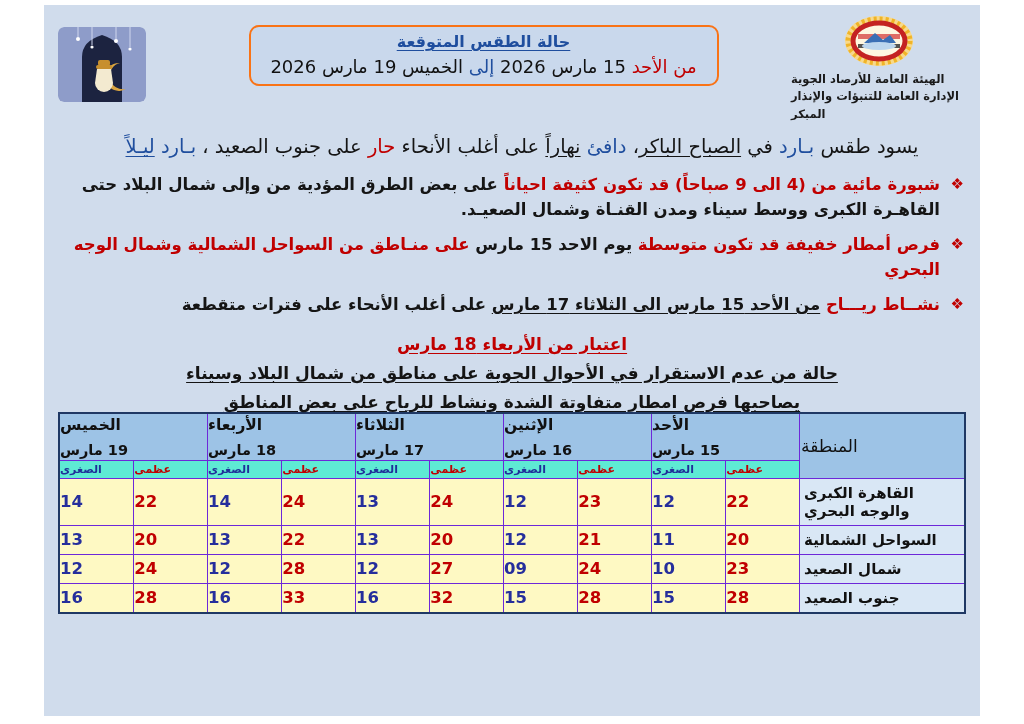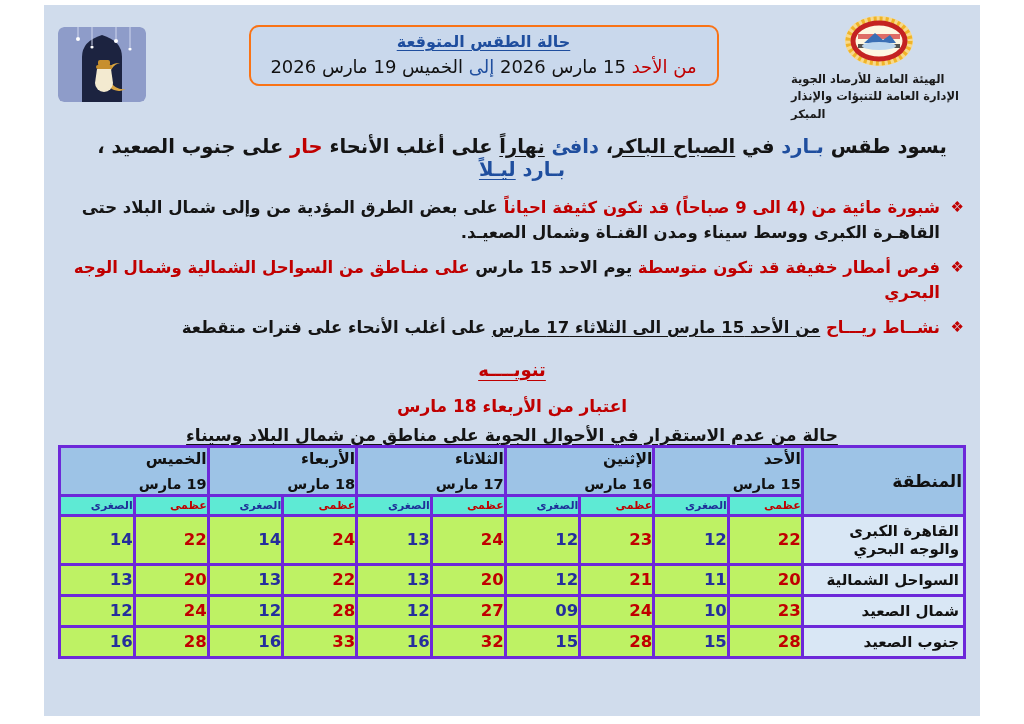--- a/index.html
+++ b/index.html
@@ -16,7 +16,7 @@
   .titlebox .t2 .blue{color:#1f4e9e;}
   .deco{width:88px;height:75px;border-radius:6px;overflow:hidden;margin-top:14px;margin-right:30px;}
   
-  .headline{text-align:center;font-weight:bold;font-size:19.5px;color:#141414;margin-top:12px;letter-spacing:0;margin-left:20px;}
+  .headline{text-align:center;font-weight:normal;font-size:19.5px;color:#141414;margin-top:12px;letter-spacing:0;margin-left:20px;}
   .blue{color:#1f4e9e;}
   .red{color:#c00000;}
   .u{text-decoration:underline;text-underline-offset:3px;}

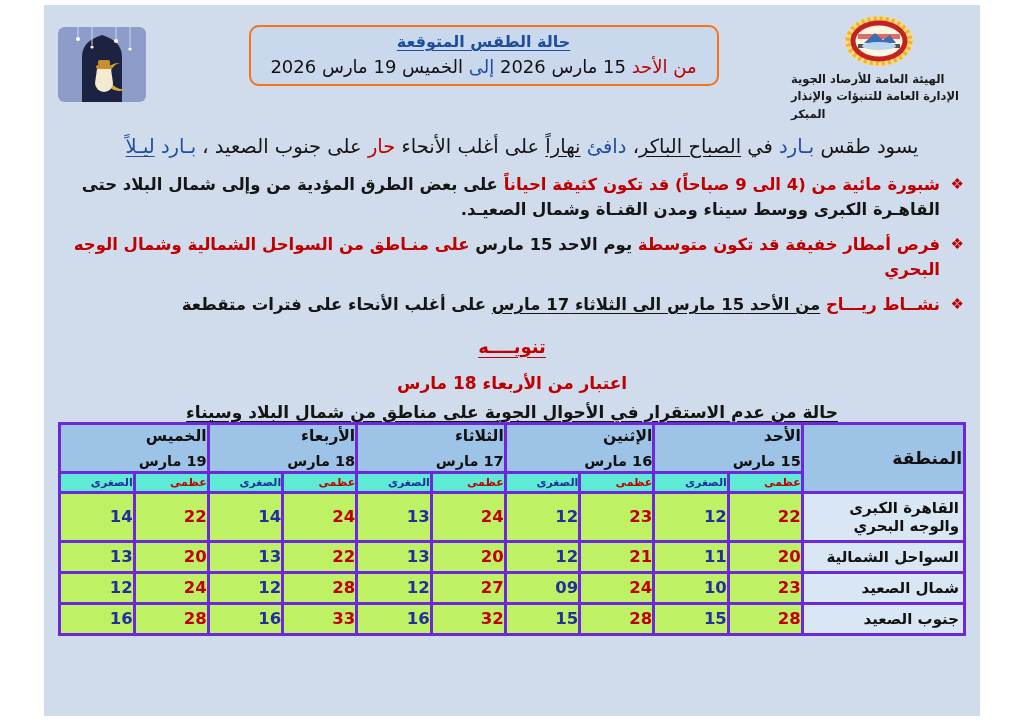--- a/index.html
+++ b/index.html
@@ -114,7 +114,6 @@
   </div>
 
   <div class="notice">
-    <div class="n-title">تنويــــه</div>
     <div class="n-sub">اعتبار من الأربعاء 18 مارس</div>
     <div class="n-line">حالة من عدم الاستقرار في الأحوال الجوية على مناطق من شمال البلاد وسيناء</div>
   </div>

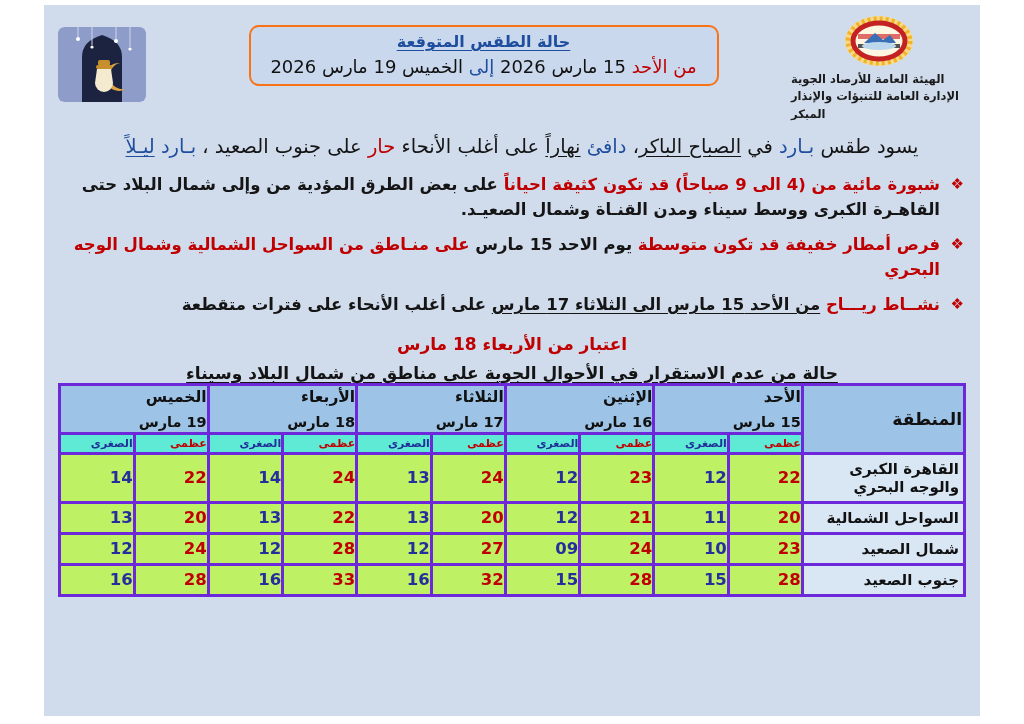--- a/index.html
+++ b/index.html
@@ -27,7 +27,7 @@
   
   .notice{text-align:center;font-weight:bold;}
   .notice .n-title{color:#c00000;font-size:18px;text-decoration:underline;text-underline-offset:4px;margin-top:18px;letter-spacing:1px;}
-  .notice .n-sub{color:#c00000;font-size:17px;text-underline-offset:3px;margin-top:16px;}
+  .notice .n-sub{color:#c00000;font-size:17px;text-decoration:underline;text-underline-offset:3px;margin-top:16px;}
   .notice .n-line{color:#141414;font-size:17px;text-decoration:underline;text-underline-offset:3px;margin-top:9px;}
   .notice .n-line3{font-size:17px;margin-top:8px;text-decoration:none;}
   .notice .n-line3 .navy{color:#1a2f7e;}

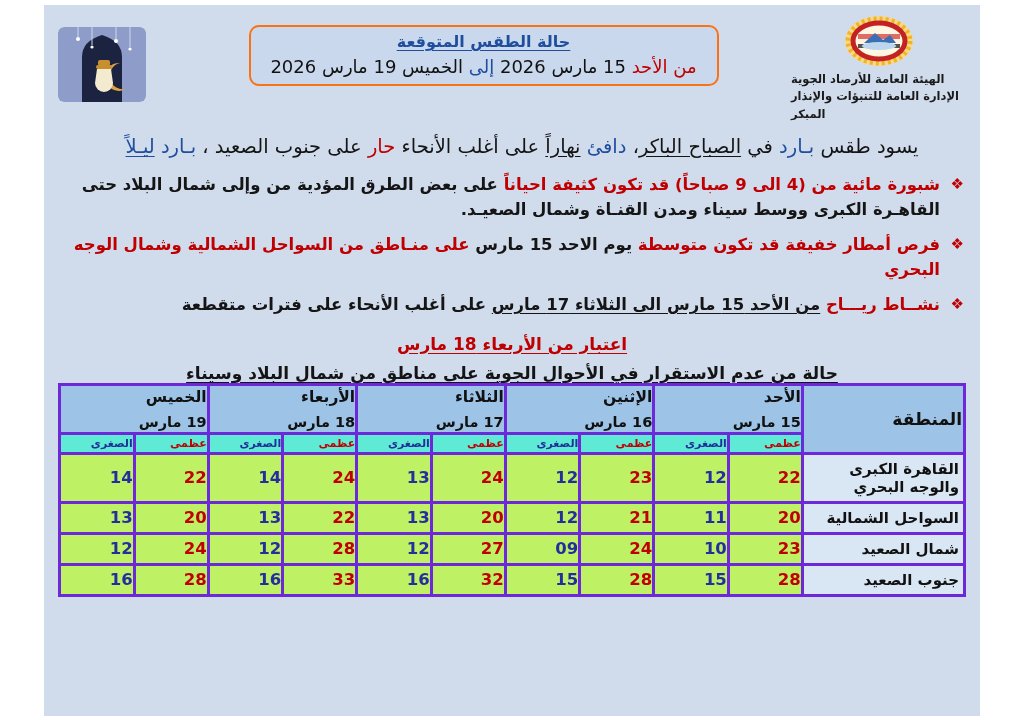--- a/index.html
+++ b/index.html
@@ -116,6 +116,7 @@
   <div class="notice">
     <div class="n-sub">اعتبار من الأربعاء 18 مارس</div>
     <div class="n-line">حالة من عدم الاستقرار في الأحوال الجوية على مناطق من شمال البلاد وسيناء</div>
+    <div class="n-line">يصاحبها فرص امطار متفاوتة الشدة ونشاط للرياح على بعض المناطق</div>
   </div>
 
 

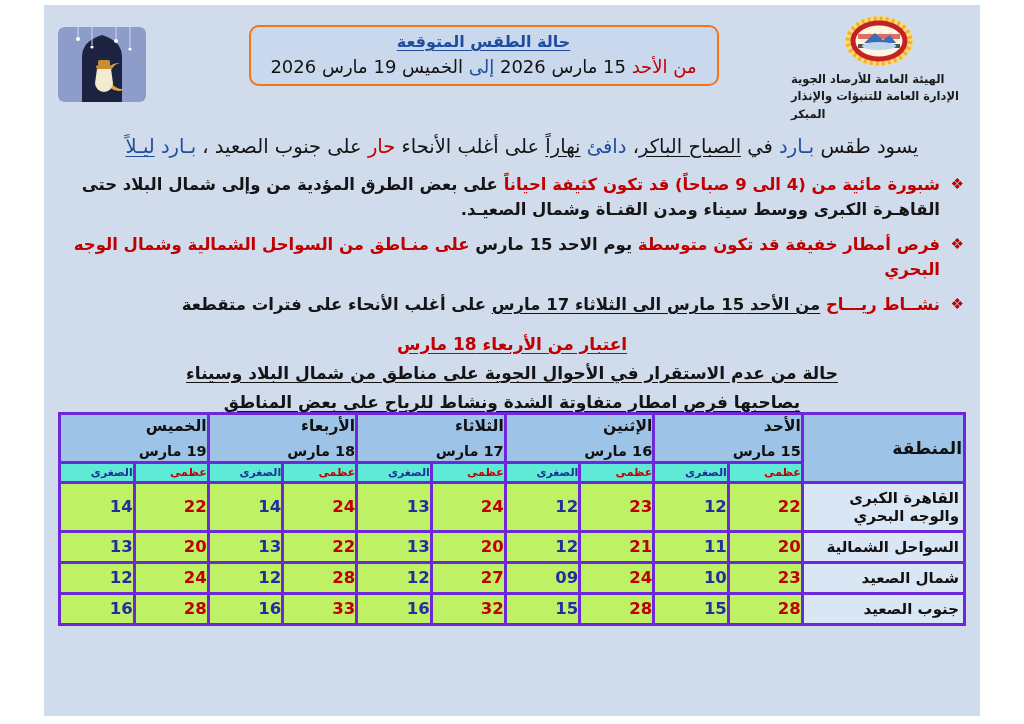--- a/index.html
+++ b/index.html
@@ -34,7 +34,7 @@
   
   .tbl-title{color:#c00000;font-weight:bold;font-size:14.5px;text-decoration:underline;text-underline-offset:3px;margin:14px 6px 6px 0;text-align:right;}
   table{border-collapse:collapse;width:100%;background:#fff;}
-  th,td{border:3px solid #6d28d9;text-align:right;vertical-align:middle;}
+  th,td{border:1px solid #6d28d9;text-align:left;vertical-align:middle;}
   table{border:2px solid #1f3864;}
   th.region{background:#9dc3e6;font-size:17px;font-weight:bold;color:#111;width:170px;}
   th.day{background:#9dc3e6;color:#111;padding:2px 0;}

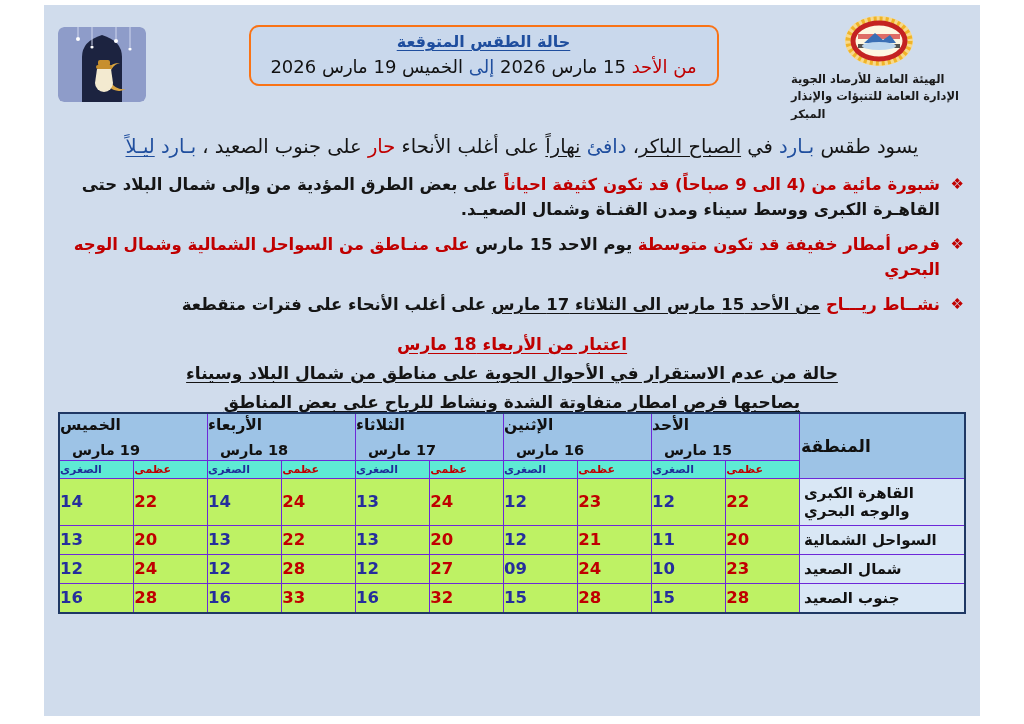--- a/index.html
+++ b/index.html
@@ -39,7 +39,7 @@
   th.region{background:#9dc3e6;font-size:17px;font-weight:bold;color:#111;width:170px;}
   th.day{background:#9dc3e6;color:#111;padding:2px 0;}
   th.day .dname{font-size:15.5px;font-weight:bold;}
-  th.day .ddate{font-size:14.5px;font-weight:bold;margin-top:8px;padding-left:12px;}
+  th.day .ddate{font-size:14.5px;font-weight:bold;margin-top:8px;}
   th.sub{background:#5eead4;font-size:11px;padding:2px 0;width:76px;}
   th.sub.mx{color:#c00000;}
   th.sub.mn{color:#1f3099;}

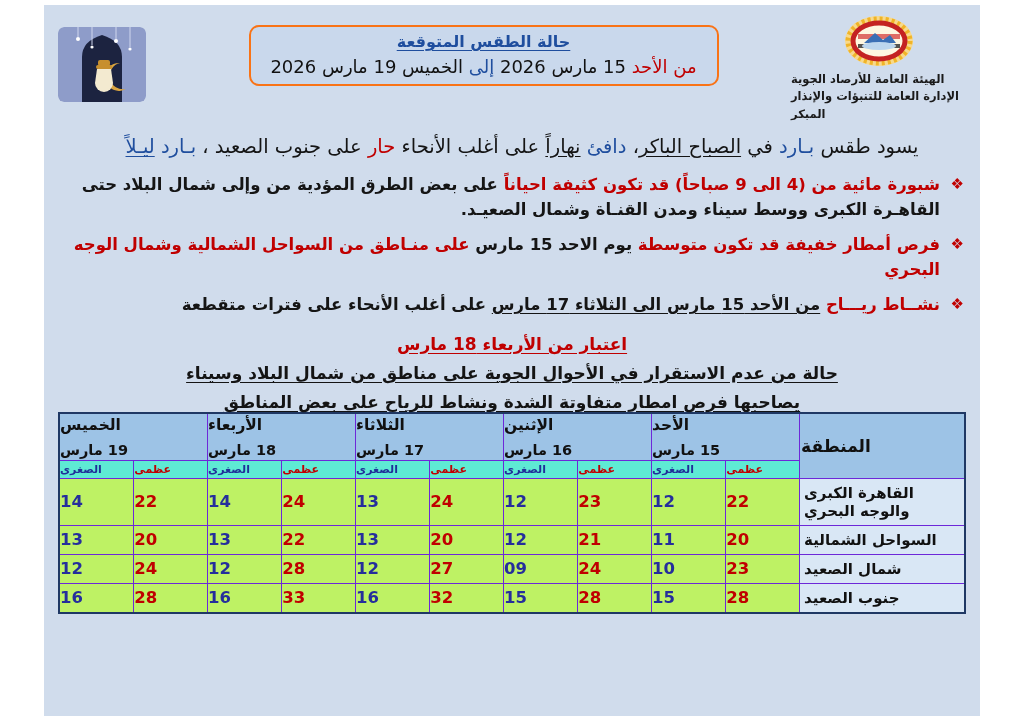--- a/index.html
+++ b/index.html
@@ -36,7 +36,7 @@
   table{border-collapse:collapse;width:100%;background:#fff;}
   th,td{border:1px solid #6d28d9;text-align:left;vertical-align:middle;}
   table{border:2px solid #1f3864;}
-  th.region{background:#9dc3e6;font-size:17px;font-weight:bold;color:#111;width:170px;}
+  th.region{background:#9dc3e6;font-size:17px;font-weight:normal;color:#111;width:170px;}
   th.day{background:#9dc3e6;color:#111;padding:2px 0;}
   th.day .dname{font-size:15.5px;font-weight:bold;}
   th.day .ddate{font-size:14.5px;font-weight:bold;margin-top:8px;}

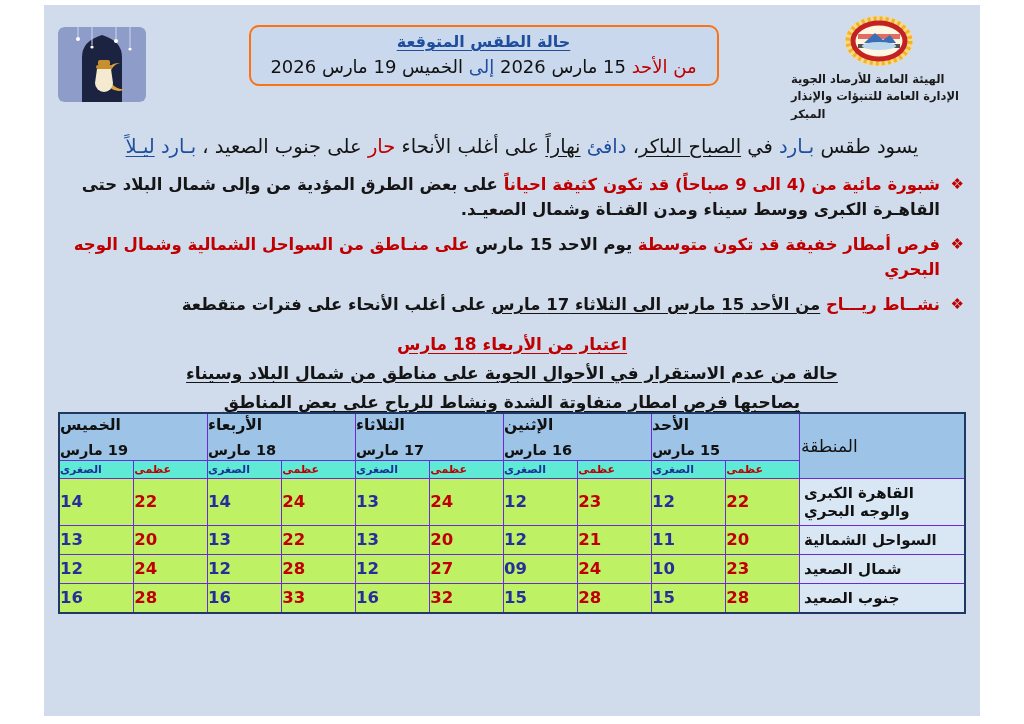--- a/index.html
+++ b/index.html
@@ -44,7 +44,7 @@
   th.sub.mx{color:#c00000;}
   th.sub.mn{color:#1f3099;}
   td.regioncell{background:#d9e7f5;font-size:15px;font-weight:bold;color:#111;padding:5px 4px;}
-  td.num{font-size:16.5px;font-weight:bold;padding:3px 0;background:#bef264;}
+  td.num{font-size:16.5px;font-weight:bold;padding:3px 0;background:#fef9c3;}
   td.num.mx{color:#c00000;}
   td.num.mn{color:#252e9c;}
 </style>

